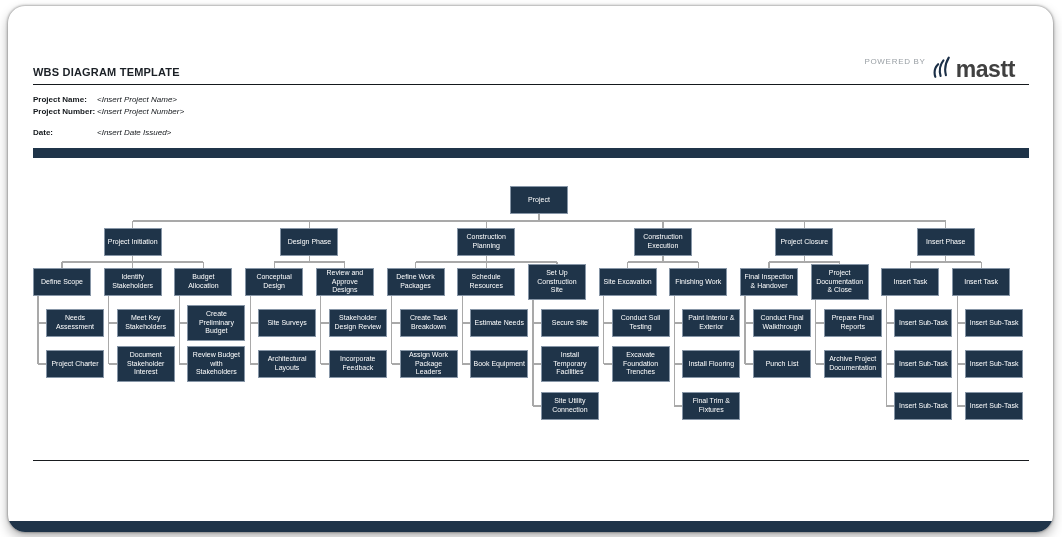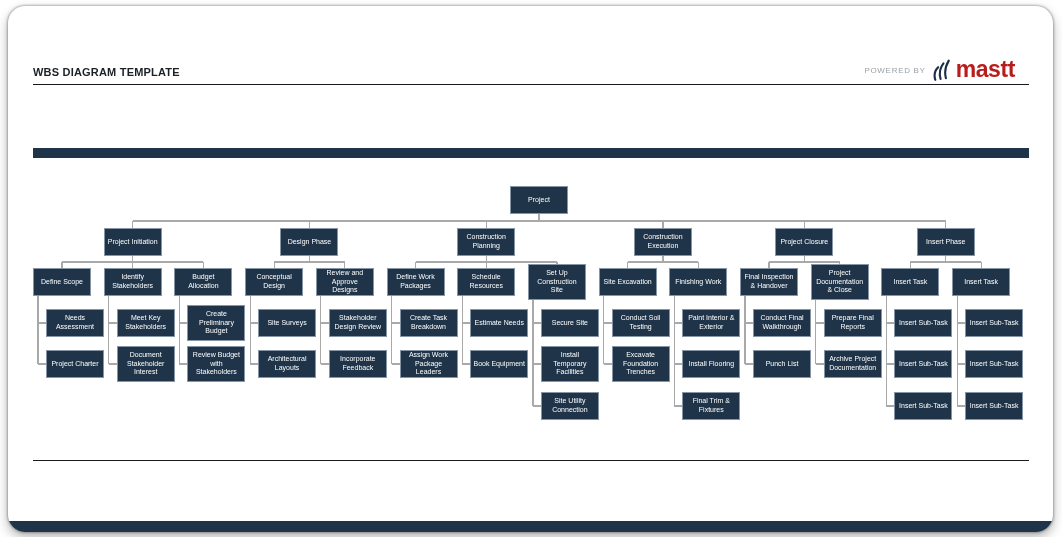--- a/index.html
+++ b/index.html
@@ -25,7 +25,7 @@
   .flabel { width:64px; font-weight:bold; }
   .fvalue { font-style:italic; }
   .topbar { position:absolute; left:25px; top:142px; width:996px; height:10px; background:#1f3449; }
-  .logo { position:absolute; top:50px; right:38px; display:flex; align-items:center; gap:6px; }
+  .logo { position:absolute; top:50px; right:38px; display:flex; align-items:flex-start; gap:6px; }
   .powered { font-size:8px; color:#9aa0a5; letter-spacing:.7px; position:relative; top:1px; }
   .brand-icon { display:block; }
   .brand { font-size:23px; font-weight:bold; color:#b91c1c; letter-spacing:-.4px; }

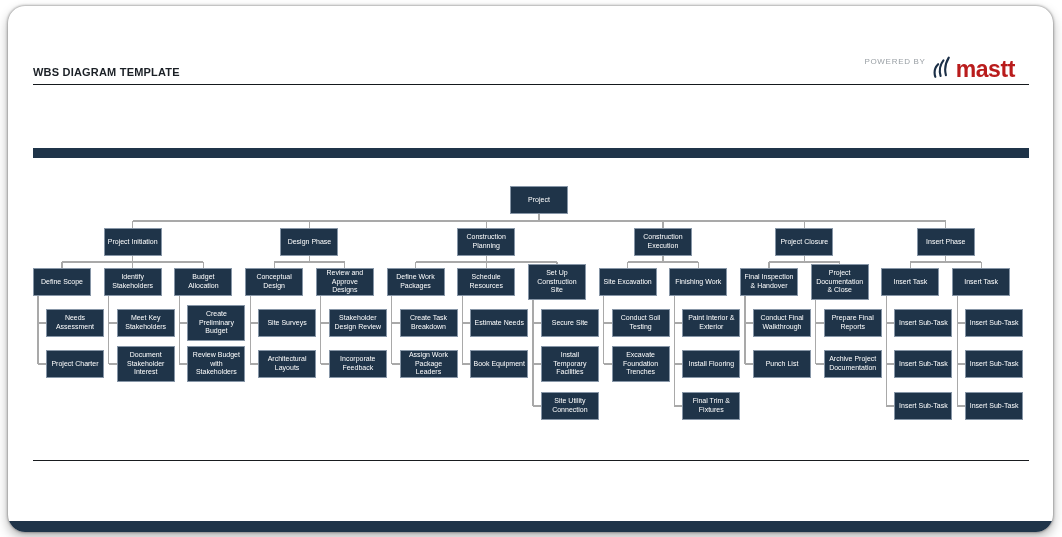--- a/index.html
+++ b/index.html
@@ -28,7 +28,7 @@
   .logo { position:absolute; top:50px; right:38px; display:flex; align-items:flex-start; gap:6px; }
   .powered { font-size:8px; color:#9aa0a5; letter-spacing:.7px; position:relative; top:1px; }
   .brand-icon { display:block; }
-  .brand { font-size:23px; font-weight:bold; color:#b91c1c; letter-spacing:-.4px; }
+  .brand { font-size:23px; font-weight:bold; color:#404040; letter-spacing:-.4px; }
   .diagram { position:absolute; left:0; top:0; width:1045px; height:526px; }
   .connectors { position:absolute; left:0; top:0; }
   .node {

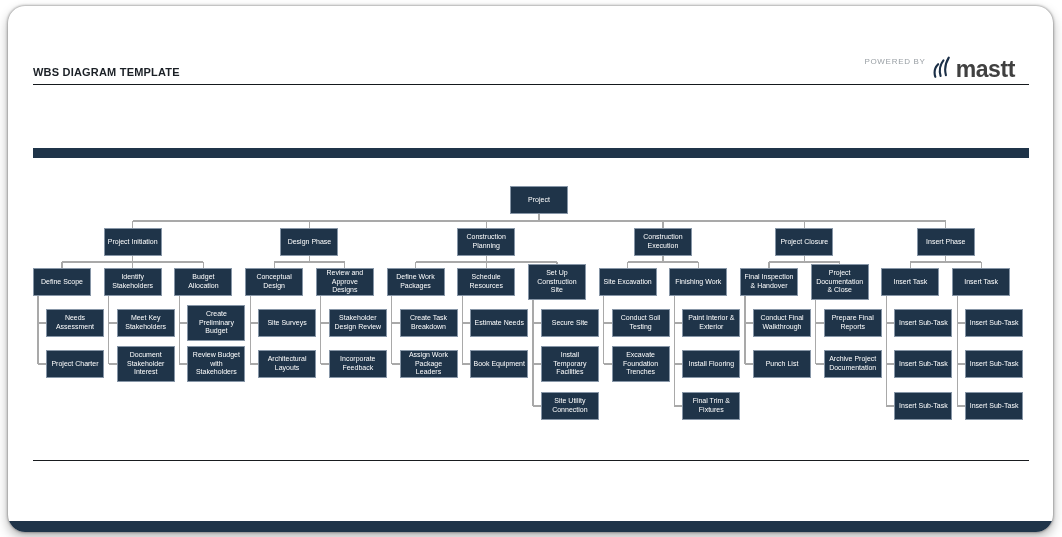--- a/index.html
+++ b/index.html
@@ -48,6 +48,20 @@
   <div class="title">WBS DIAGRAM TEMPLATE</div>
   <div class="title-rule"></div>
 
+  <div class="fields">
+    <div class="frow">
+      <span class="flabel">Project Name:</span>
+      <span class="fvalue">&lt;Insert Project Name&gt;</span>
+    </div>
+    <div class="frow">
+      <span class="flabel">Project Number:</span>
+      <span class="fvalue">&lt;Insert Project Number&gt;</span>
+    </div>
+    <div class="frow date-row">
+      <span class="flabel">Date:</span>
+      <span class="fvalue">&lt;Insert Date Issued&gt;</span>
+    </div>
+  </div>
 
   <div class="logo">
     <span class="powered">POWERED BY</span>

